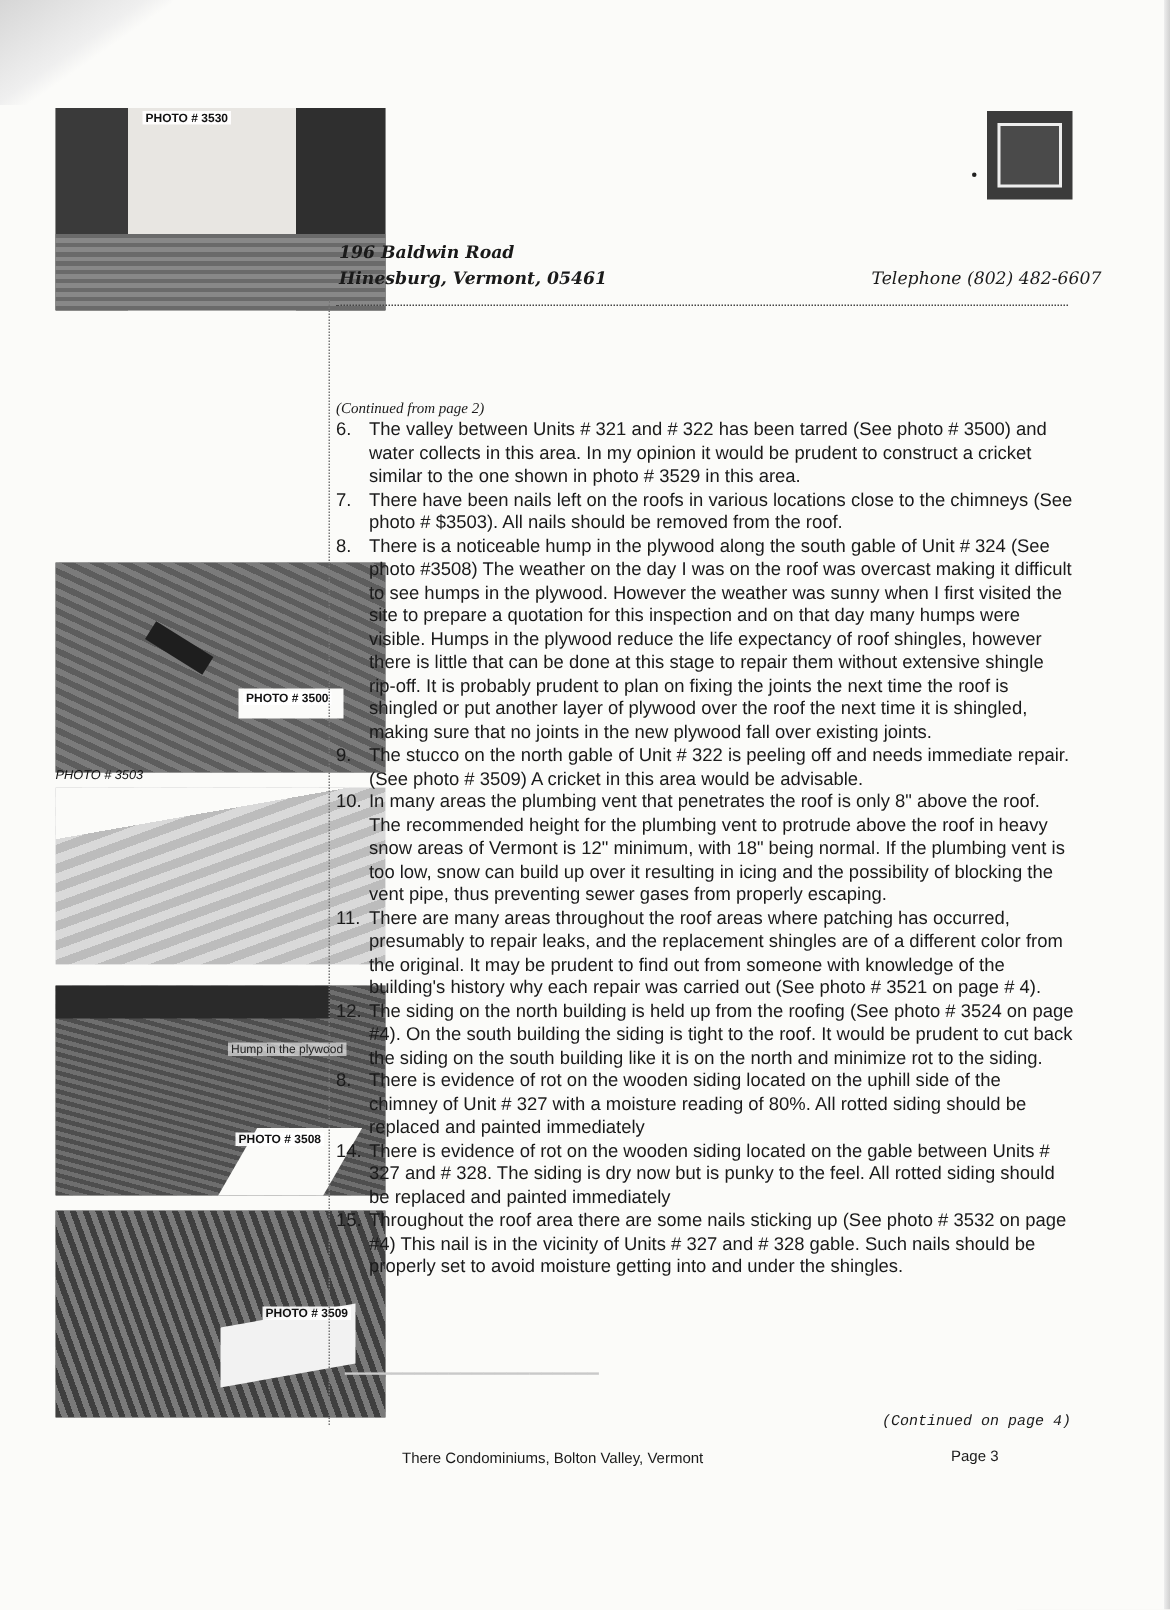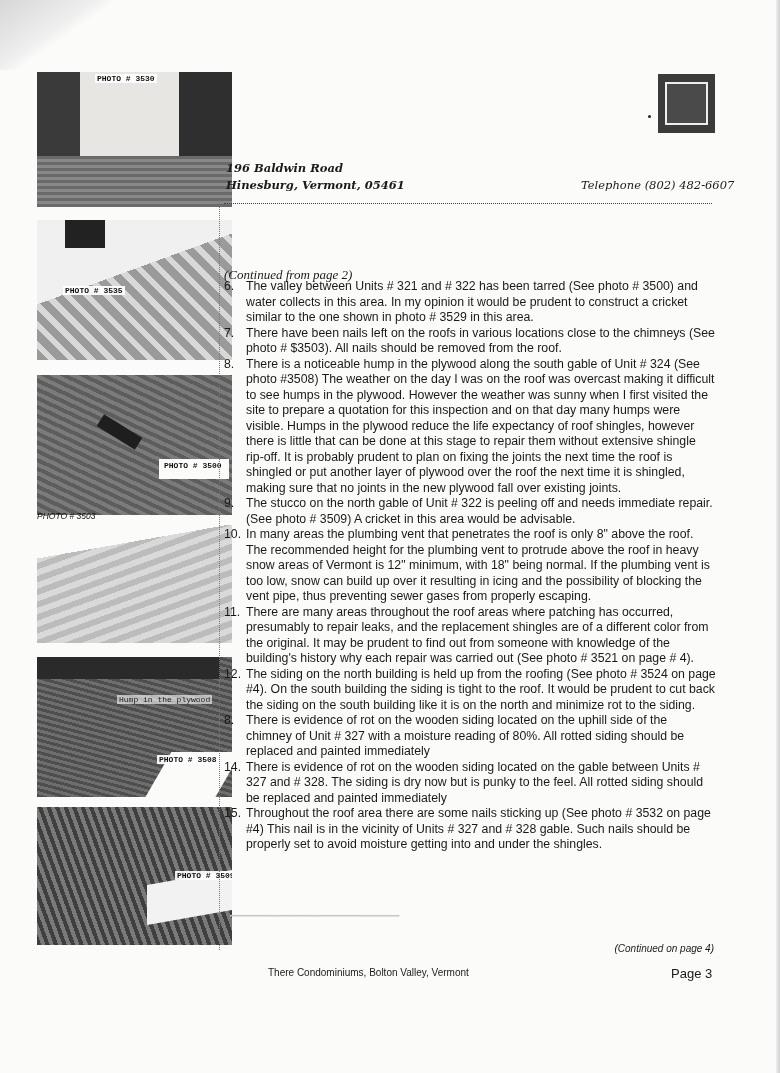--- a/index.html
+++ b/index.html
@@ -12,7 +12,7 @@
   .right-edge { position: absolute; right: 0; top: 0; width: 4px; height: 1073px; background: linear-gradient(90deg,#eee,#d0d0d0); }
 
   
-  .photo { position: absolute; left: 37px; width: 195px; overflow: hidden; background: #555; font-family: Liberation Mono, monospace; }
+  .photo { position: absolute; left: 37px; width: 220px; overflow: hidden; background: #555; }
   .photo .tex { position: absolute; inset: 0; }
   .photo-label { position: absolute; font-size: 8px; font-weight: bold; color: #111; background: rgba(255,255,255,0.92); padding: 0 2px; white-space: nowrap; }
   .photo-caption { position: absolute; left: 37px; font-size: 8.5px; color: #111; }

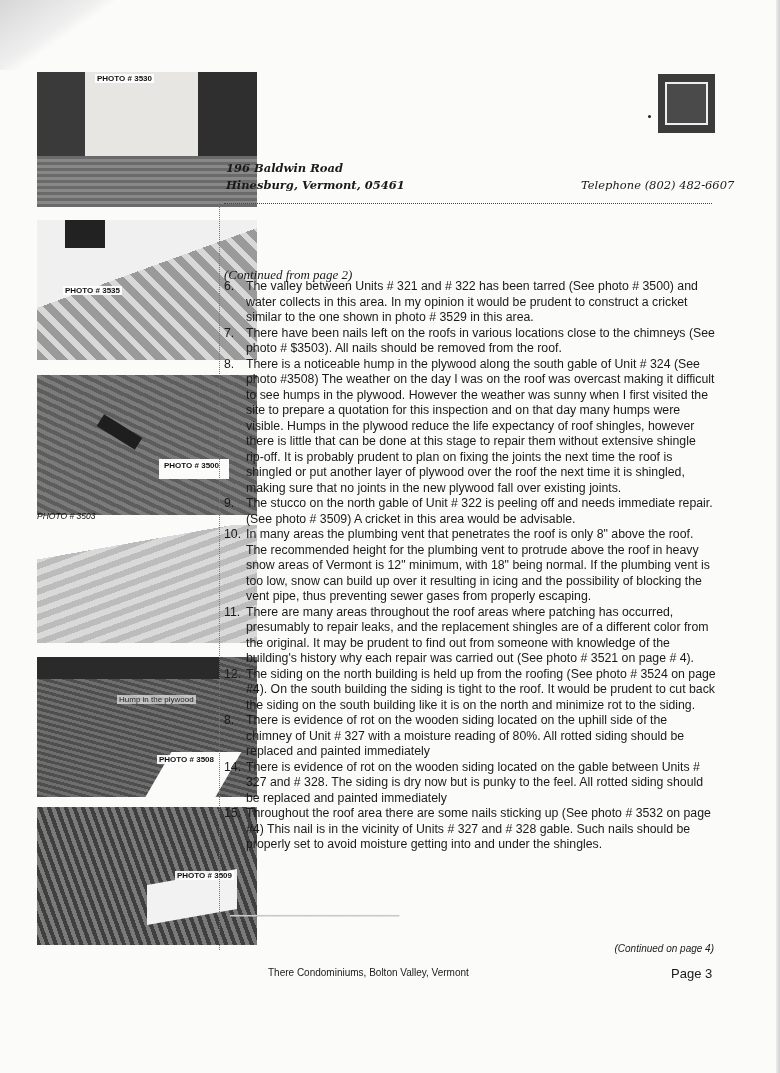--- a/index.html
+++ b/index.html
@@ -29,7 +29,7 @@
   .logo-dot { position: absolute; left: 648px; top: 115px; width: 3px; height: 3px; background: #222; border-radius: 50%; }
 
   
-  .continued-from { position: absolute; left: 224px; top: 267px; font-family: "Liberation Serif", serif; font-style: italic; font-size: 13px; }
+  .continued-from { position: absolute; left: 224px; top: 267px; font-family: "Liberation Serif", serif; font-style: italic; font-size: 10px; }
   .items { position: absolute; left: 224px; top: 279px; width: 492px; list-style: none; }
   .item { position: relative; padding-left: 22px; font-size: 12.3px; line-height: 15.5px; }
   .item .num { position: absolute; left: 0; top: 0; width: 20px; }

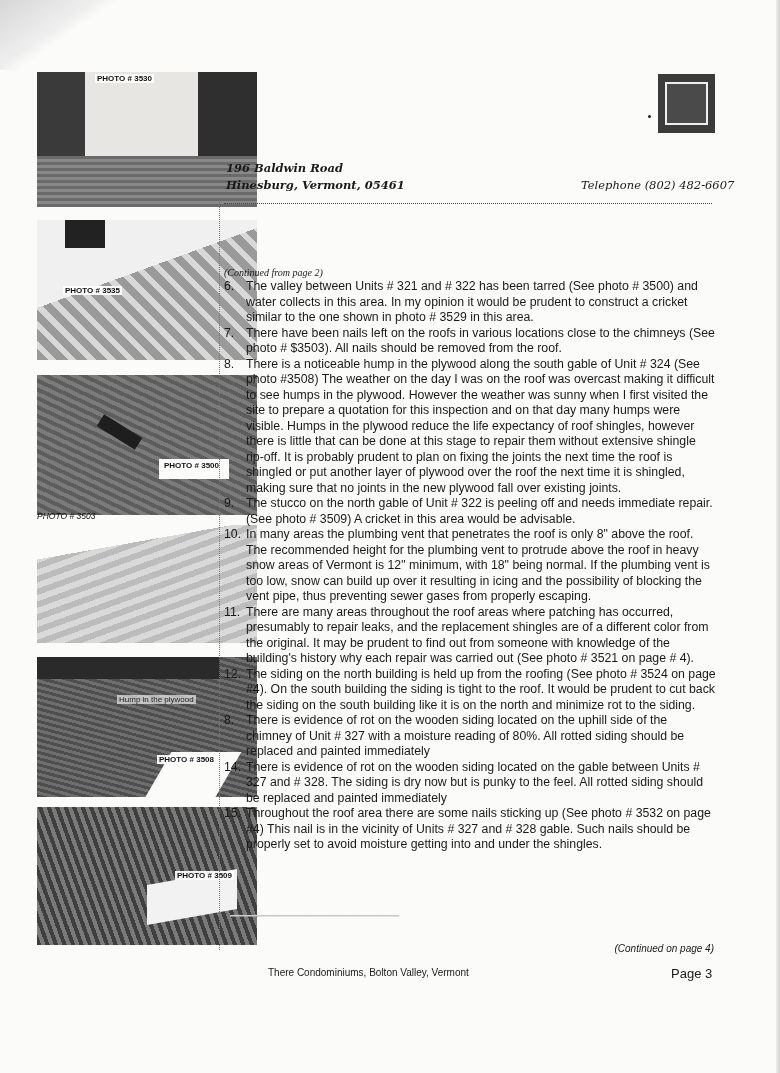--- a/index.html
+++ b/index.html
@@ -55,12 +55,6 @@
     <span class="photo-label" style="left:58px;top:2px;">PHOTO # 3530</span>
   </div>
 
-  <div class="photo" style="top:220px;height:140px;background:#ddd;">
-    <div class="tex" style="background: repeating-linear-gradient(45deg,#9a9a9a 0 8px,#d8d8d8 8px 14px), repeating-linear-gradient(-45deg,#777 0 6px,transparent 6px 12px);"></div>
-    <div class="tex" style="background: linear-gradient(160deg,#f0f0f0 0 40%, transparent 40%);"></div>
-    <div class="tex" style="left:28px;top:0;width:40px;height:28px;background:#222;"></div>
-    <span class="photo-label" style="left:26px;top:66px;">PHOTO # 3535</span>
-  </div>
 
   <div class="photo" style="top:365px;height:140px;margin-top:10px;">
     <div class="tex" style="background: repeating-linear-gradient(25deg,#5d5d5d 0 4px,#7b7b7b 4px 8px);"></div>

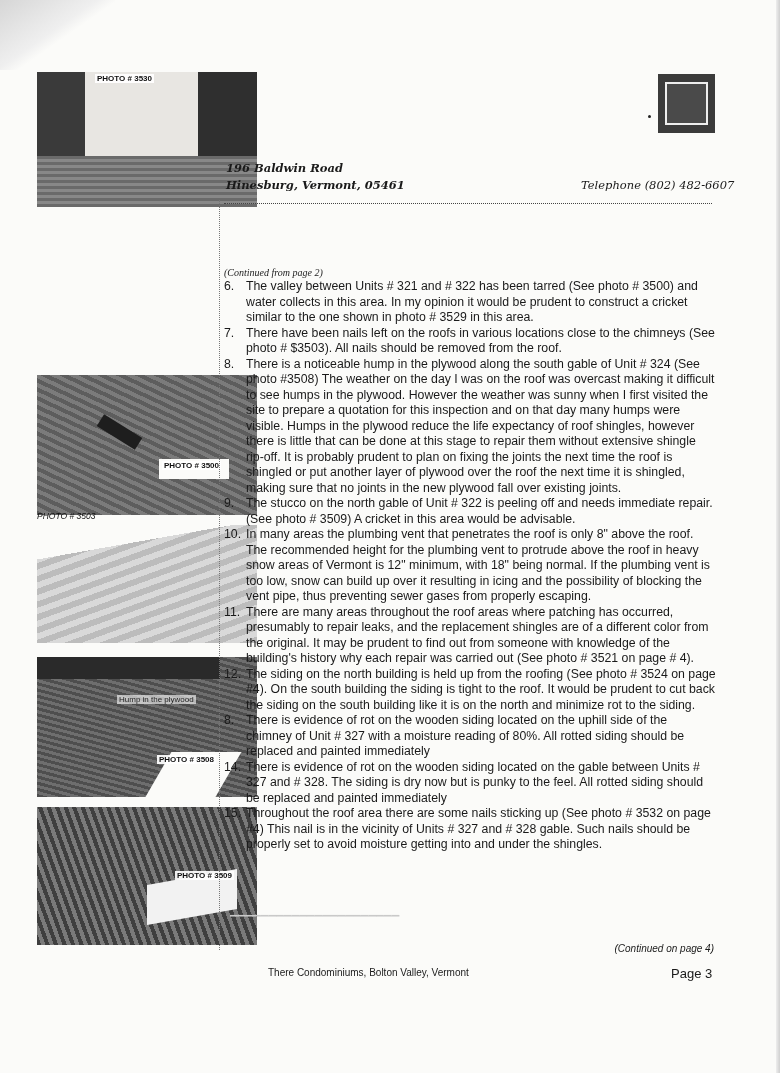--- a/index.html
+++ b/index.html
@@ -16,7 +16,7 @@
   .photo .tex { position: absolute; inset: 0; }
   .photo-label { position: absolute; font-size: 8px; font-weight: bold; color: #111; background: rgba(255,255,255,0.92); padding: 0 2px; white-space: nowrap; }
   .photo-caption { position: absolute; left: 37px; font-size: 8.5px; color: #111; }
-  .photo-annotation { position: absolute; font-size: 8px; color: #222; background: rgba(255,255,255,0.6); padding: 0 2px; }
+  .photo-annotation { position: absolute; font-size: 8px; color: #222; background: rgba(255,255,255,0.6); padding: 0 2px; margin-left: 35px; }
   .dotted-rule { position: absolute; left: 219px; width: 0; border-left: 1px dotted #777; }
 
   

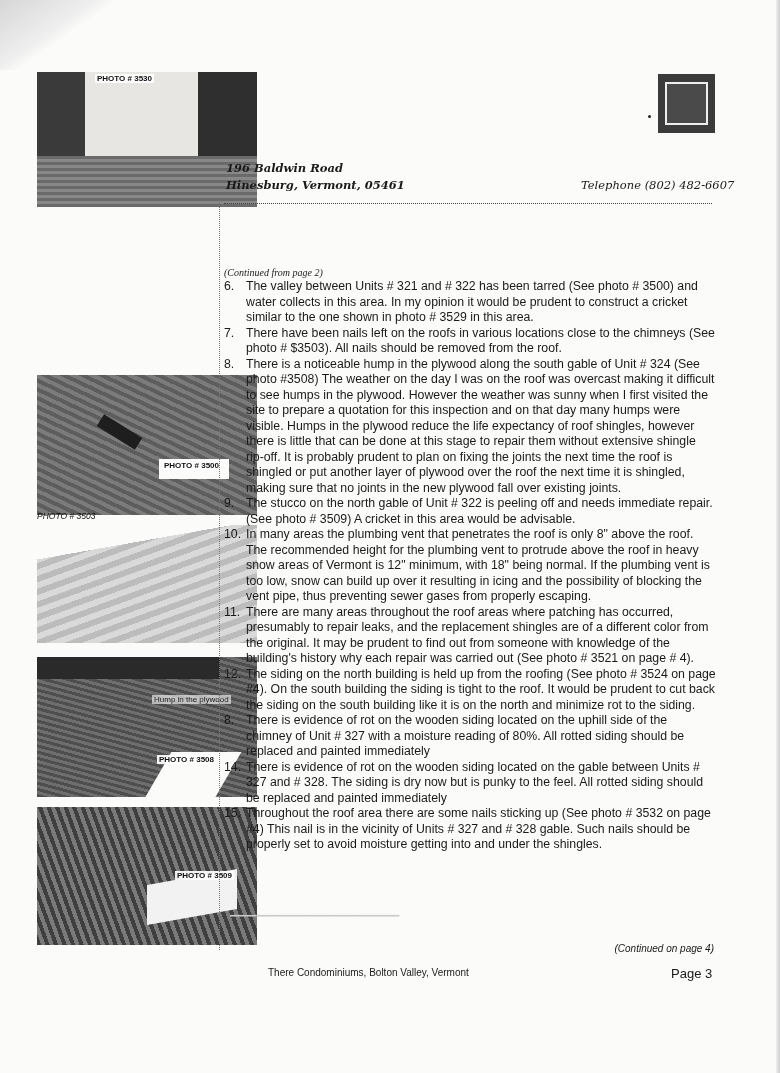--- a/index.html
+++ b/index.html
@@ -35,7 +35,7 @@
   .item .num { position: absolute; left: 0; top: 0; width: 20px; }
   .item .txt { display: block; }
 
-  .continued-on { position: absolute; right: 66px; top: 943px; font-family: Liberation Sans, sans-serif; font-style: italic; font-size: 10px; }
+  .continued-on { position: absolute; right: 66px; top: 943px; font-family: Liberation Mono, monospace; font-style: italic; font-size: 10px; }
   .footer-left { position: absolute; left: 268px; top: 967px; font-size: 10px; }
   .footer-right { position: absolute; left: 671px; top: 966px; font-size: 13px; }
 

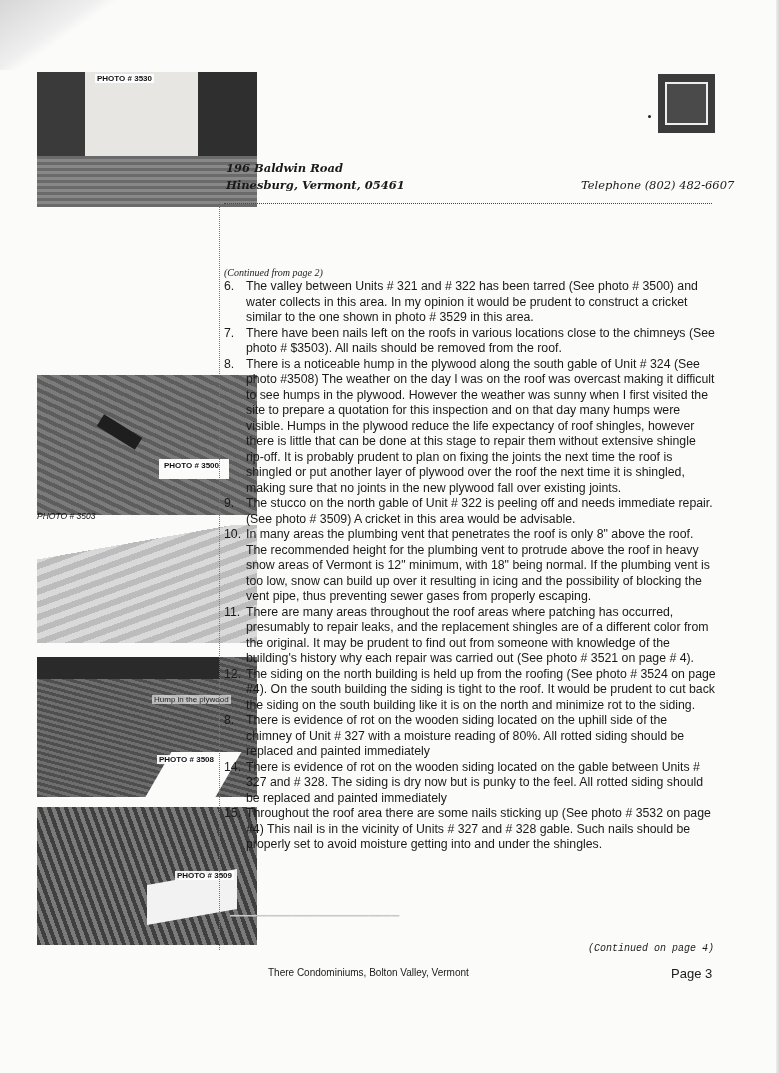--- a/index.html
+++ b/index.html
@@ -37,7 +37,7 @@
 
   .continued-on { position: absolute; right: 66px; top: 943px; font-family: Liberation Mono, monospace; font-style: italic; font-size: 10px; }
   .footer-left { position: absolute; left: 268px; top: 967px; font-size: 10px; }
-  .footer-right { position: absolute; left: 671px; top: 966px; font-size: 13px; }
+  .footer-right { position: absolute; left: 634px; top: 966px; font-size: 10px; }
 
   
   .ghost { position: absolute; color: #c9c9c9; font-size: 10px; transform: scaleX(-1); white-space: nowrap; }

